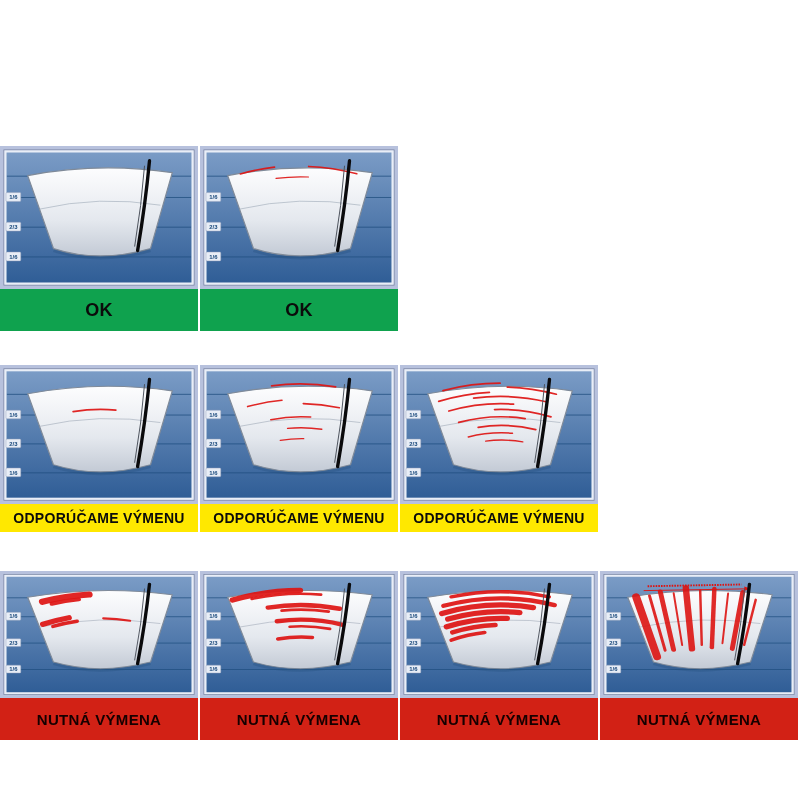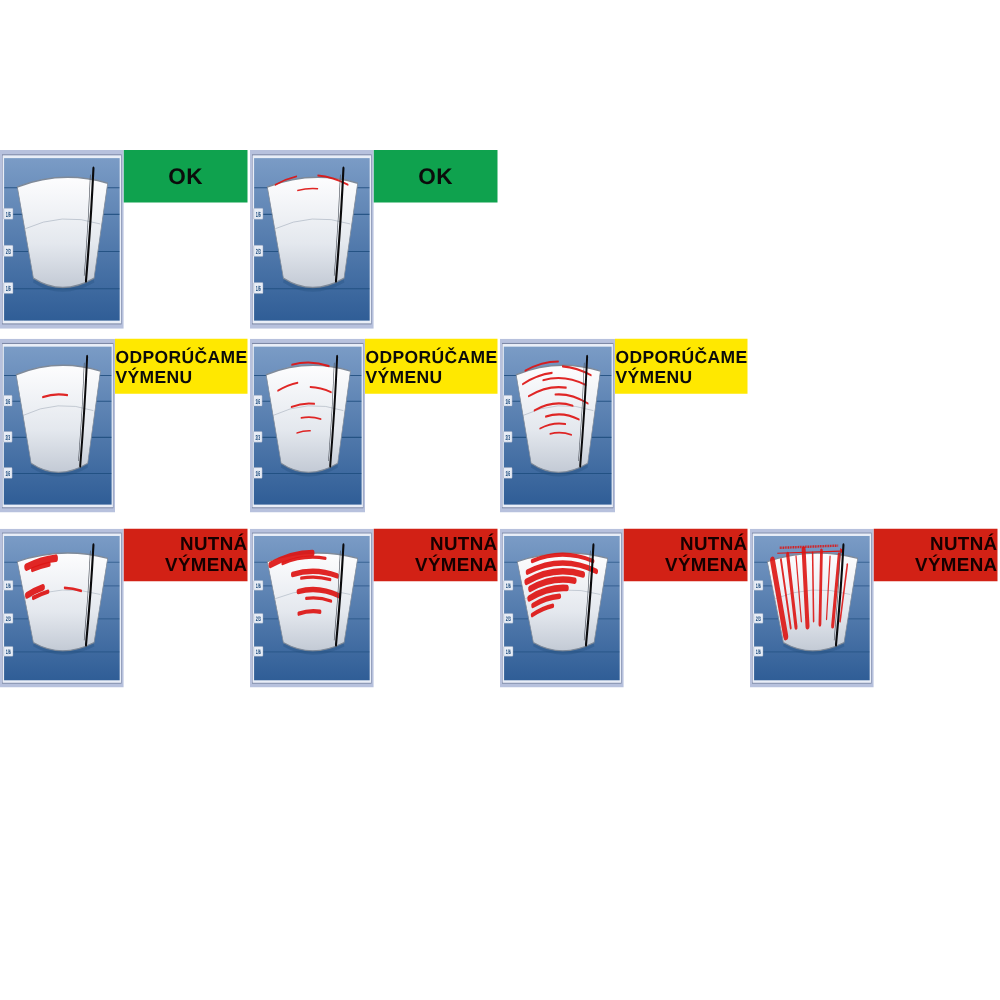--- a/index.html
+++ b/index.html
@@ -14,7 +14,7 @@
   .row{display:flex;gap:2px;}
   .row-ok{margin-bottom:8px;}
   .row-recommend{margin-bottom:13px;}
-  .unit{width:198px;display:flex;flex-direction:row;}
+  .unit{width:198px;display:flex;flex-direction:column;margin-top:26px;}
   .panel-svg{width:198px;display:block;}
   .row-ok .panel-svg{height:143px;}
   .row-recommend .panel-svg{height:139px;}

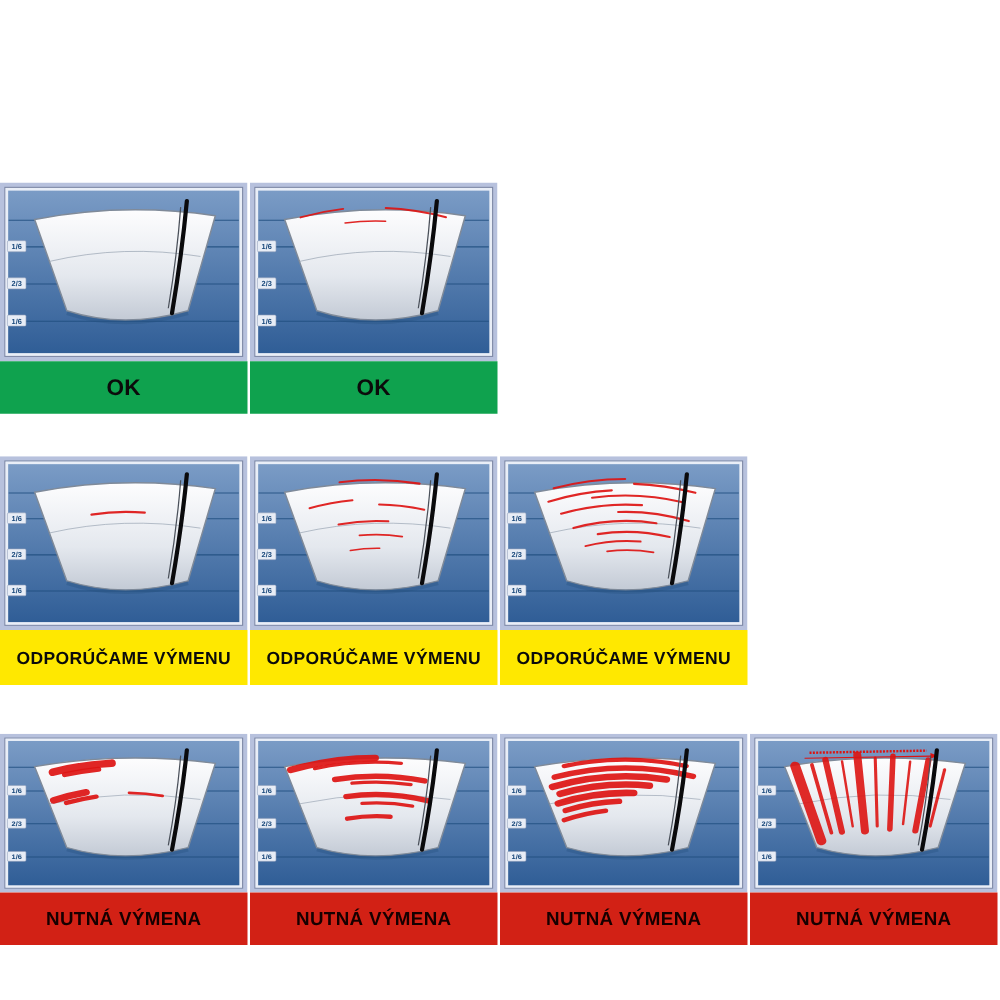--- a/index.html
+++ b/index.html
@@ -27,7 +27,7 @@
     box-sizing:border-box;
   }
   .row-ok .label-bar{height:42px;font-size:18px;}
-  .row-recommend .label-bar{height:44px;font-size:14px;}
+  .row-recommend .label-bar{height:28px;font-size:14px;}
   .row-required .label-bar{height:42px;font-size:15px;text-align:right;}
 </style>
 </head>

